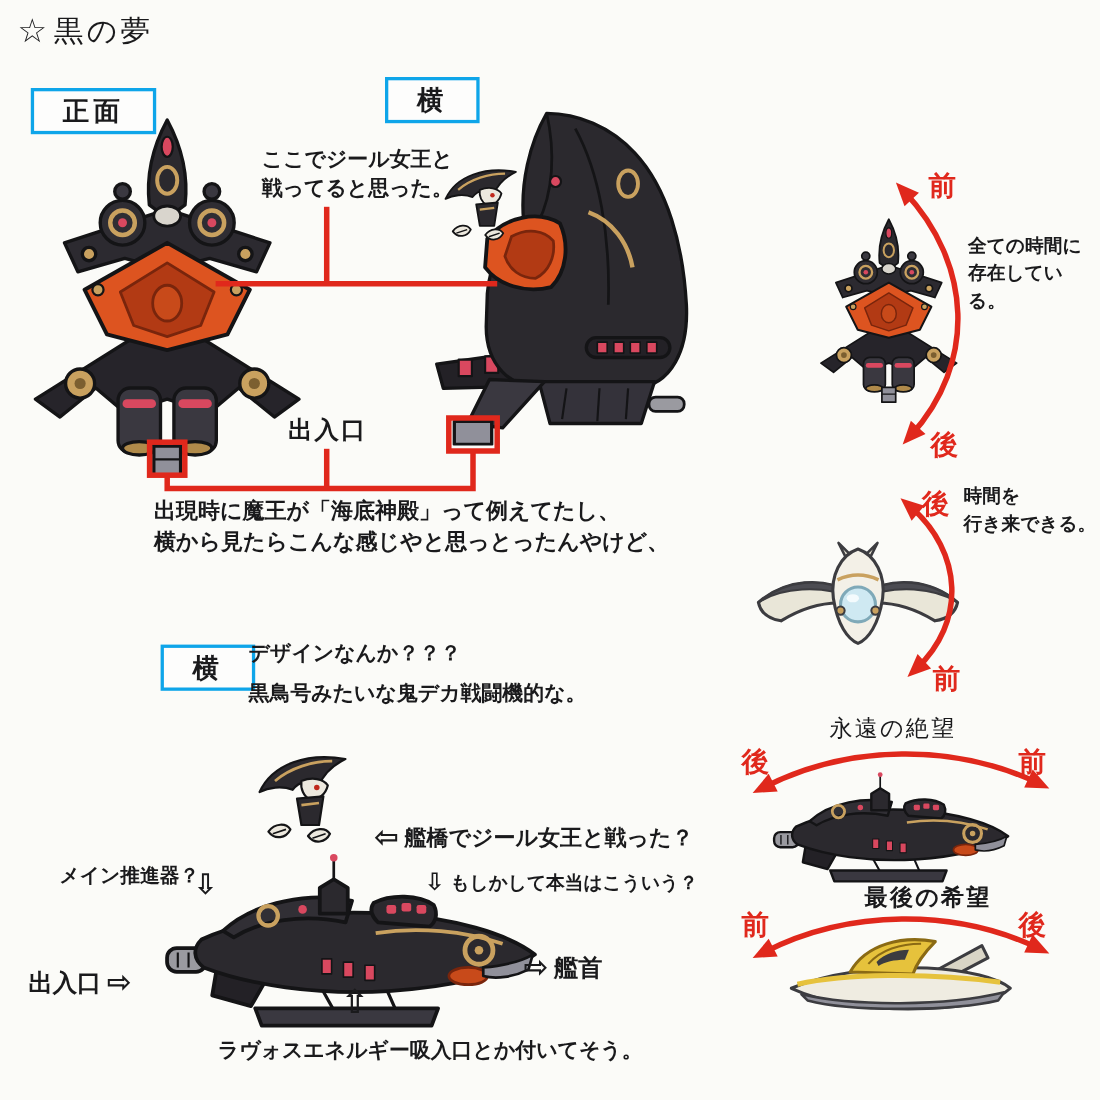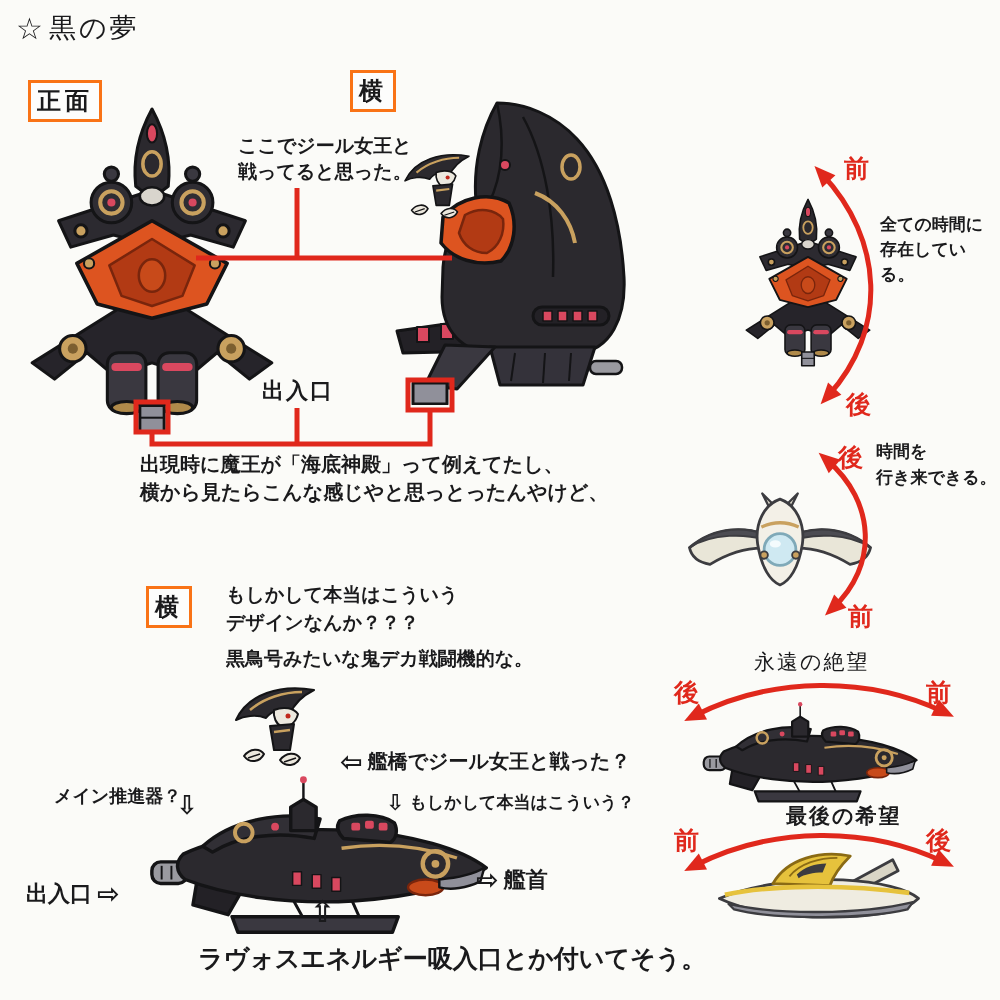--- a/index.html
+++ b/index.html
@@ -15,8 +15,8 @@
   .txt { z-index:6; font-weight:600; }
   .label-box {
     z-index:6;
-    border:3px solid #f97316;
-    padding:2px 6px;
+    border:3px solid #0ea5e9;
+    padding:2px 26px;
     font-size:24px;
     font-weight:700;
     background:rgba(255,255,255,.6);

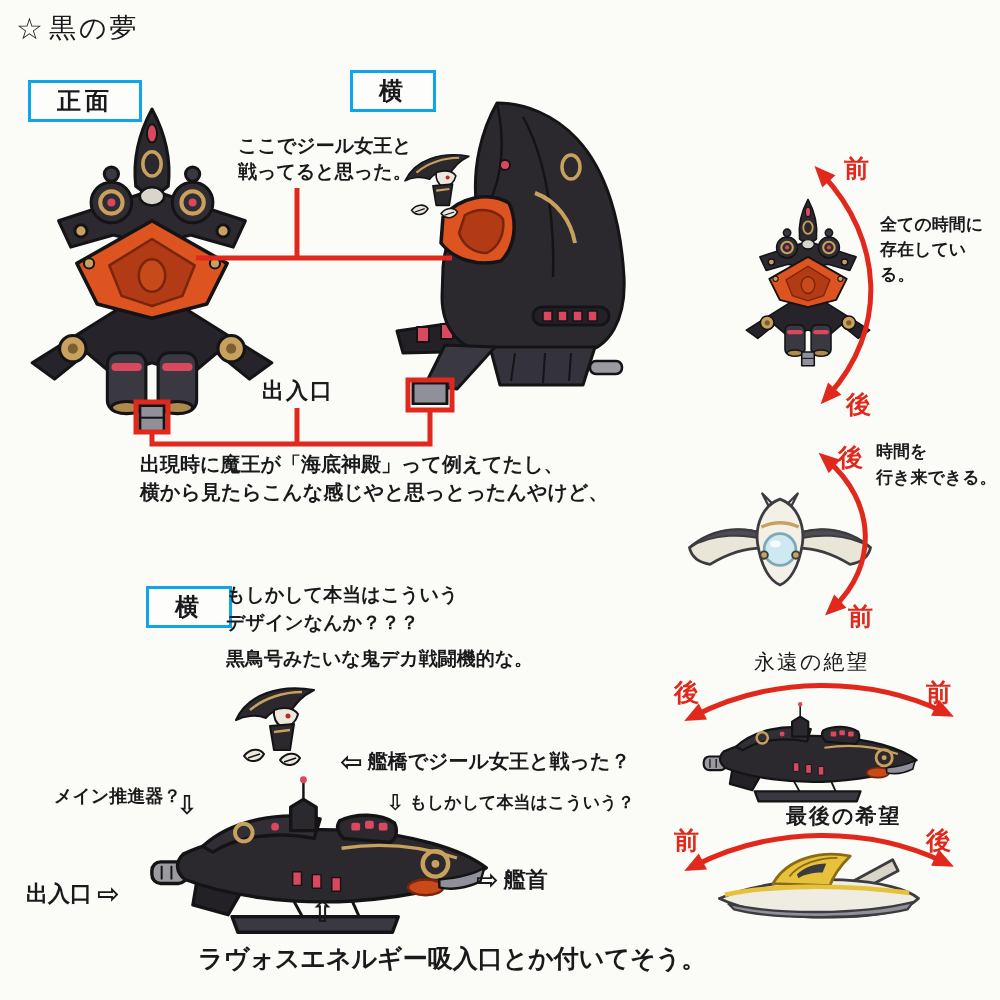--- a/index.html
+++ b/index.html
@@ -249,7 +249,6 @@
   <div class="abs label-box" style="left:146px;top:586px">横</div>
 
   <div class="abs txt note" style="left:226px;top:580px;line-height:28px">
-    <div>もしかして本当はこういう</div>
     <div>デザインなんか？？？</div>
     <div style="margin-top:8px">黒鳥号みたいな鬼デカ戦闘機的な。</div>
   </div>

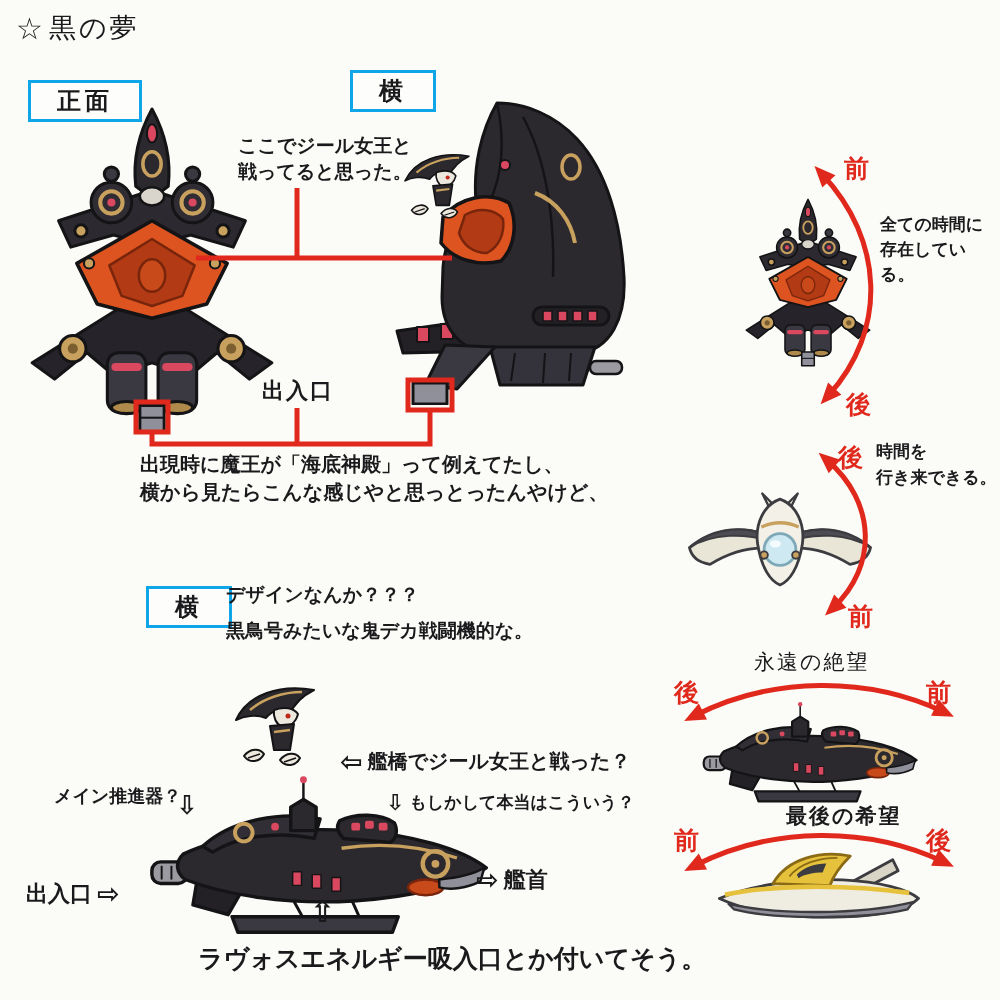--- a/index.html
+++ b/index.html
@@ -277,7 +277,7 @@
   </div>
 
   <div class="abs txt arrow-glyph" style="left:310px;top:894px;font-size:30px">⇧</div>
-  <div class="abs txt" style="left:198px;top:942px;font-size:25px">ラヴォスエネルギー吸入口とか付いてそう。</div>
+  <div class="abs txt" style="left:198px;top:942px;font-size:19px">ラヴォスエネルギー吸入口とか付いてそう。</div>
 
 
   <div class="abs txt red-label" style="left:844px;top:152px">前</div>

